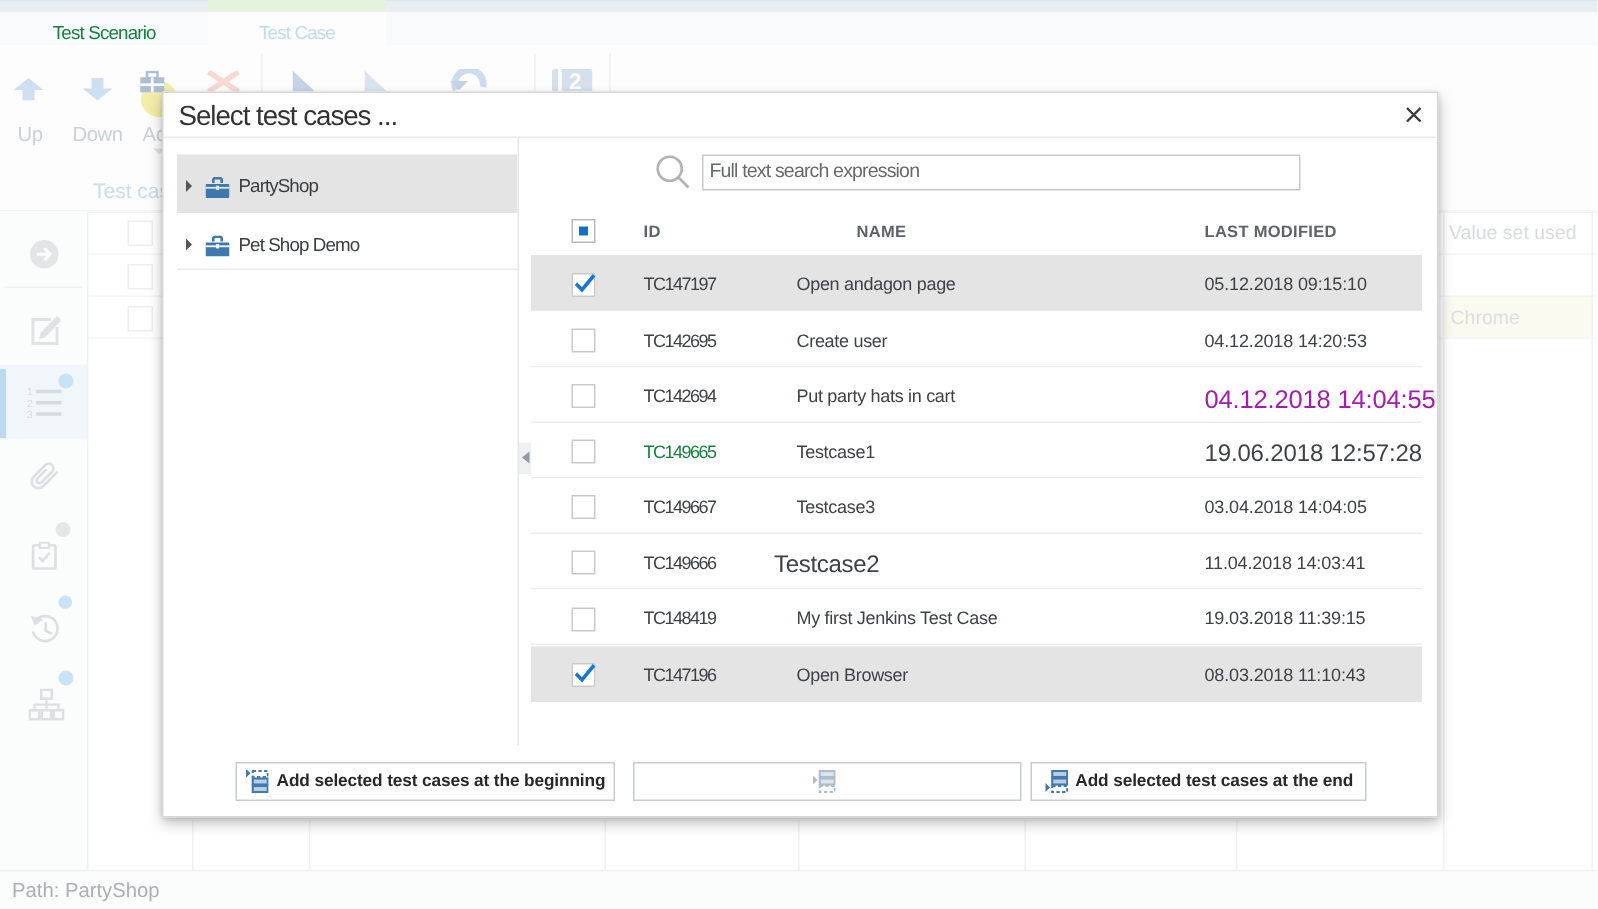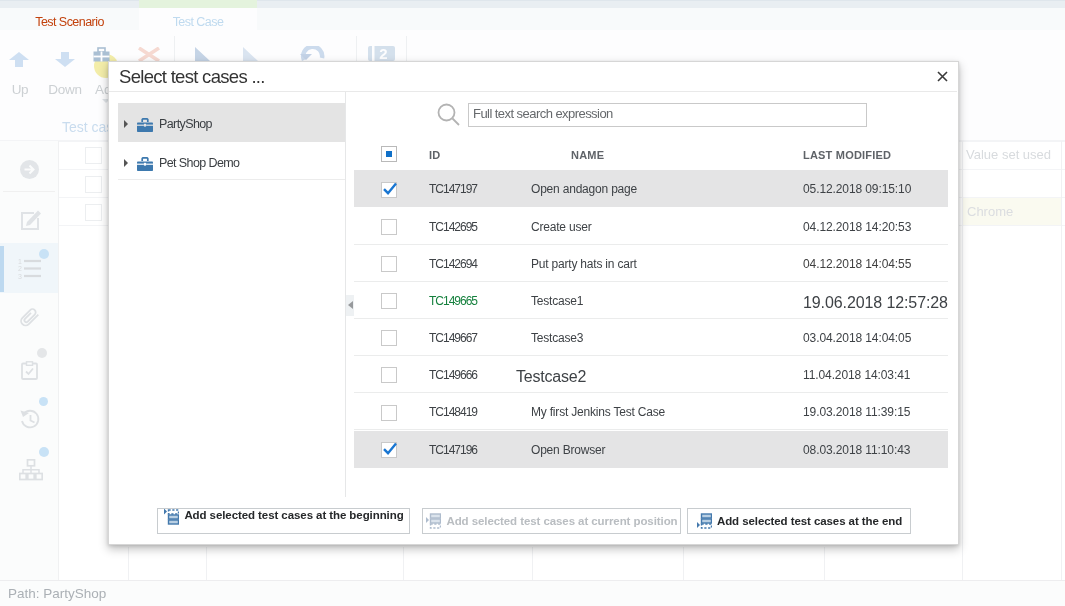--- a/index.html
+++ b/index.html
@@ -15,7 +15,7 @@
 <div class="abs" style="left:0;top:0;width:1065px;height:1px;background:#dfe6ec;"></div>
 <div class="abs" style="left:139px;top:0;width:118px;height:8px;background:#e4f3dd;"></div>
 <div class="abs" style="left:139px;top:8px;width:118px;height:22px;background:#fdfdfe;"></div>
-<div class="abs" style="left:0;top:15px;width:139px;text-align:center;font-size:12.5px;letter-spacing:-0.55px;color:#c2410c;">Test Scenario</div>
+<div class="abs" style="left:0;top:15px;width:139px;text-align:center;font-size:12.5px;letter-spacing:-0.55px;color:#15803d;">Test Scenario</div>
 <div class="abs" style="left:139px;top:15px;width:118px;text-align:center;font-size:12.5px;letter-spacing:-0.55px;color:#bfdaef;">Test Case</div>
 
 <div class="abs" style="left:0;top:30px;width:1065px;height:110px;background:#fdfdfe;"></div>

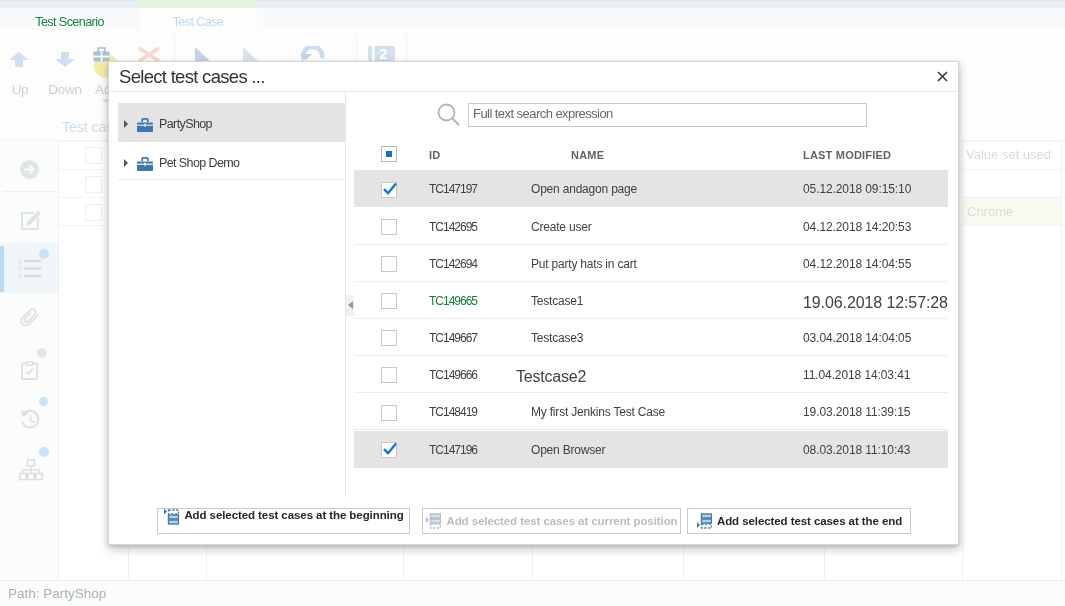--- a/index.html
+++ b/index.html
@@ -227,7 +227,7 @@
     <div class="abs" style="left:381px;top:256.0px;width:14px;height:14px;border:1px solid #c9c9c9;background:#fff;"></div>
     <div class="abs" style="left:429px;top:256.7px;font-size:12px;color:#3e4246;letter-spacing:-1.0px;">TC142694</div>
     <div class="abs" style="left:531px;top:256.7px;font-size:12px;color:#3e4246;letter-spacing:-0.2px;">Put party hats in cart</div>
-    <div class="abs" style="left:803px;top:256.7px;font-size:12px;color:#404040;letter-spacing:-0.1px;">04.12.2018 14:04:55</div>
+    <div class="abs" style="left:803px;top:256.7px;font-size:17px;color:#a21caf;letter-spacing:-0.1px;">04.12.2018 14:04:55</div>
     <div class="abs" style="left:354px;top:281.9px;width:594px;height:37.1px;background:#fff;border-bottom:1px solid #ebecec;box-sizing:border-box;"></div>
     <div class="abs" style="left:381px;top:293.2px;width:14px;height:14px;border:1px solid #c9c9c9;background:#fff;"></div>
     <div class="abs" style="left:429px;top:293.9px;font-size:12px;color:#15803d;letter-spacing:-1.0px;">TC149665</div>

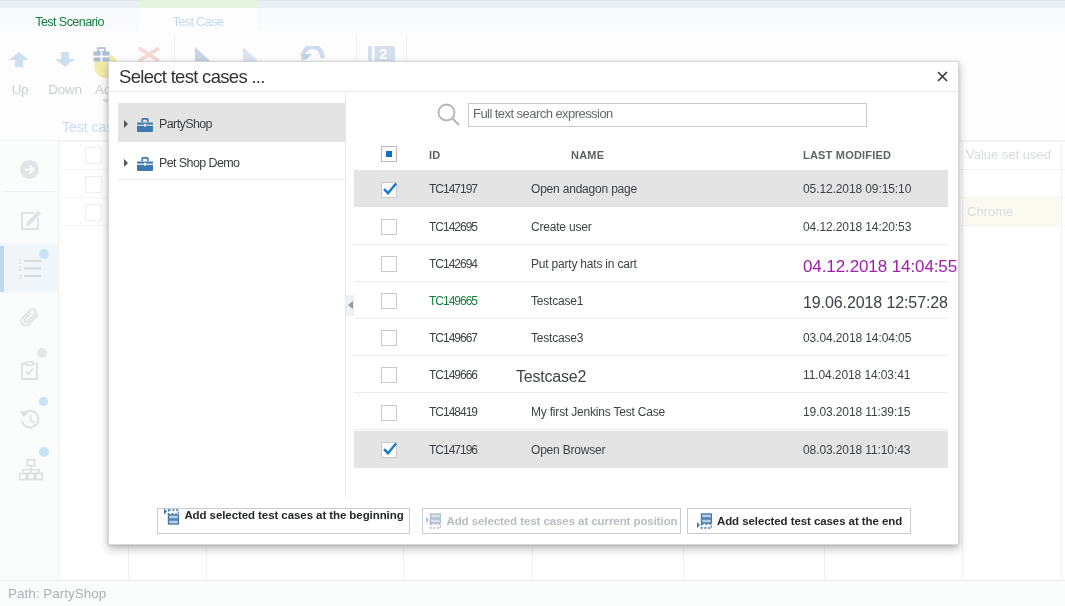--- a/index.html
+++ b/index.html
@@ -260,7 +260,7 @@
   </div>
 
 <div id="btns">
-    <div class="abs" style="left:157px;top:508px;width:253px;height:26px;border:1px solid #c8cccf;box-sizing:border-box;display:flex;justify-content:center;background:#fff;">
+    <div class="abs" style="left:157px;top:508px;width:253px;height:26px;border:1px solid #c8cccf;box-sizing:border-box;display:flex;align-items:center;justify-content:center;background:#fff;">
       <svg width="16" height="16" viewBox="0 0 16 16" style="flex:none;margin-right:5px;">
         <path d="M1 -0.5 L4 2.5 L1 5.5 Z" fill="#4479ad"></path>
         <rect x="5.5" y="1" width="10" height="4" fill="none" stroke="#4479ad" stroke-width="1.4" stroke-dasharray="2.2,1.6"></rect>

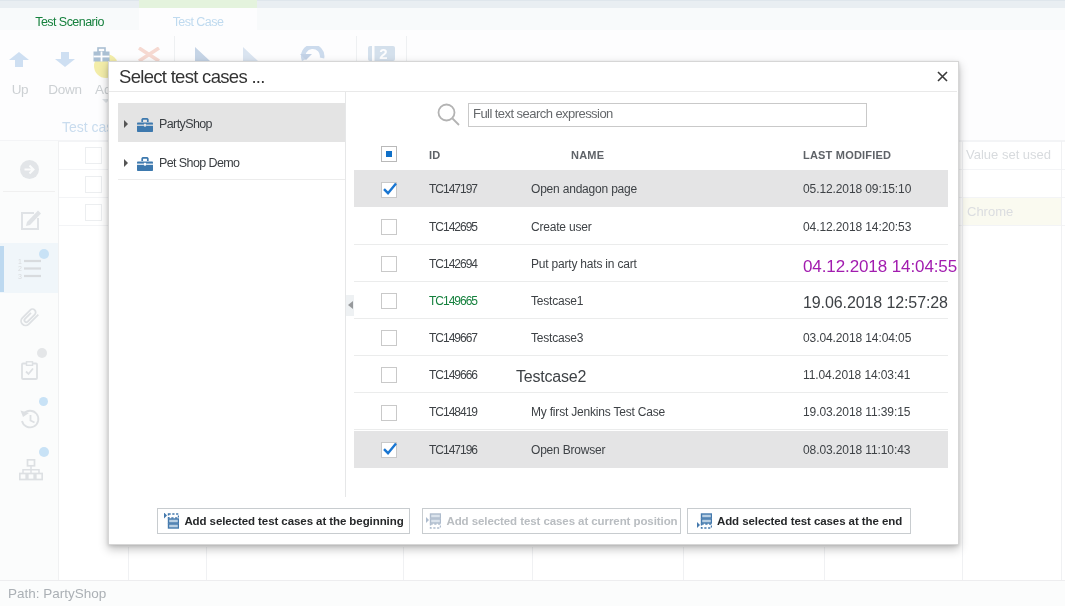--- a/index.html
+++ b/index.html
@@ -276,7 +276,6 @@
         <rect x="5.5" y="1" width="10" height="4" fill="#dbe3ec" stroke="#aebccd" stroke-width="1.4"></rect>
         <rect x="5.5" y="6" width="10" height="4" fill="#dbe3ec" stroke="#aebccd" stroke-width="1.4"></rect>
       </svg>
-      <span style="font-size:11.5px;font-weight:bold;color:#b9bdc1;letter-spacing:-0.08px;white-space:nowrap;">Add selected test cases at current position</span>
     </div>
     <div class="abs" style="left:687px;top:508px;width:224px;height:26px;border:1px solid #c8cccf;box-sizing:border-box;display:flex;align-items:center;justify-content:center;background:#fff;">
       <svg width="16" height="16" viewBox="0 0 16 16" style="flex:none;margin-right:5px;">

